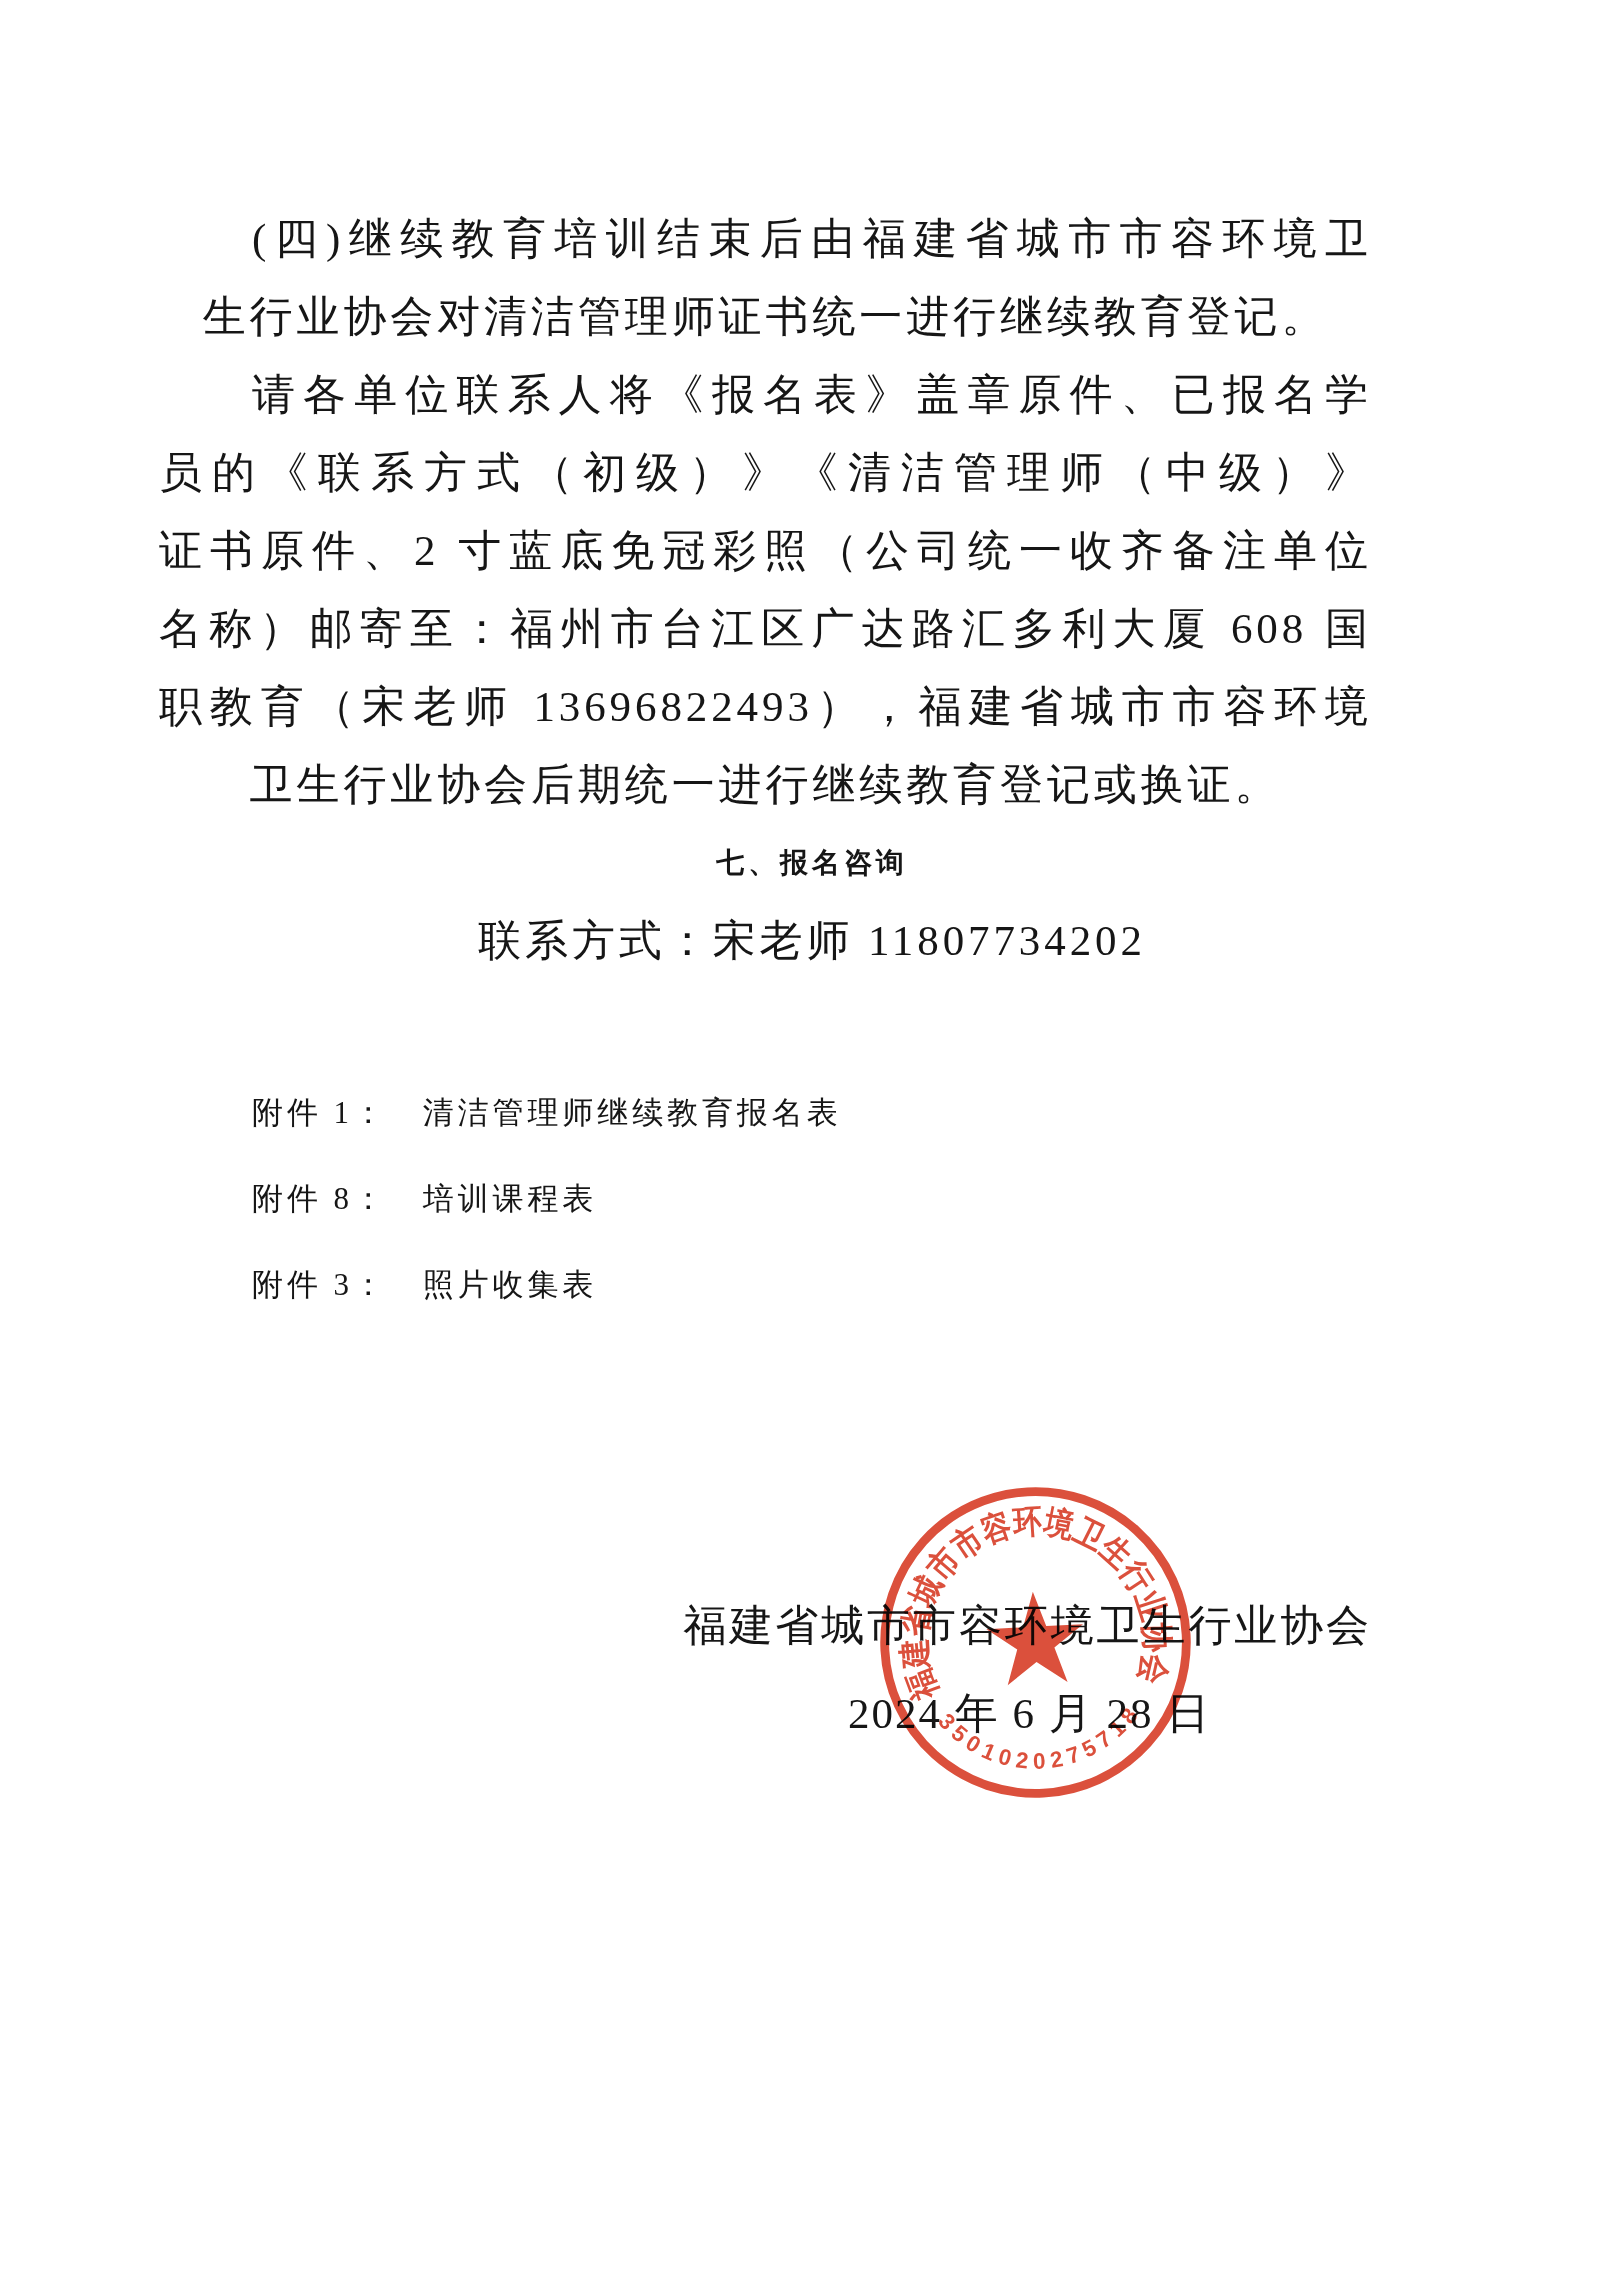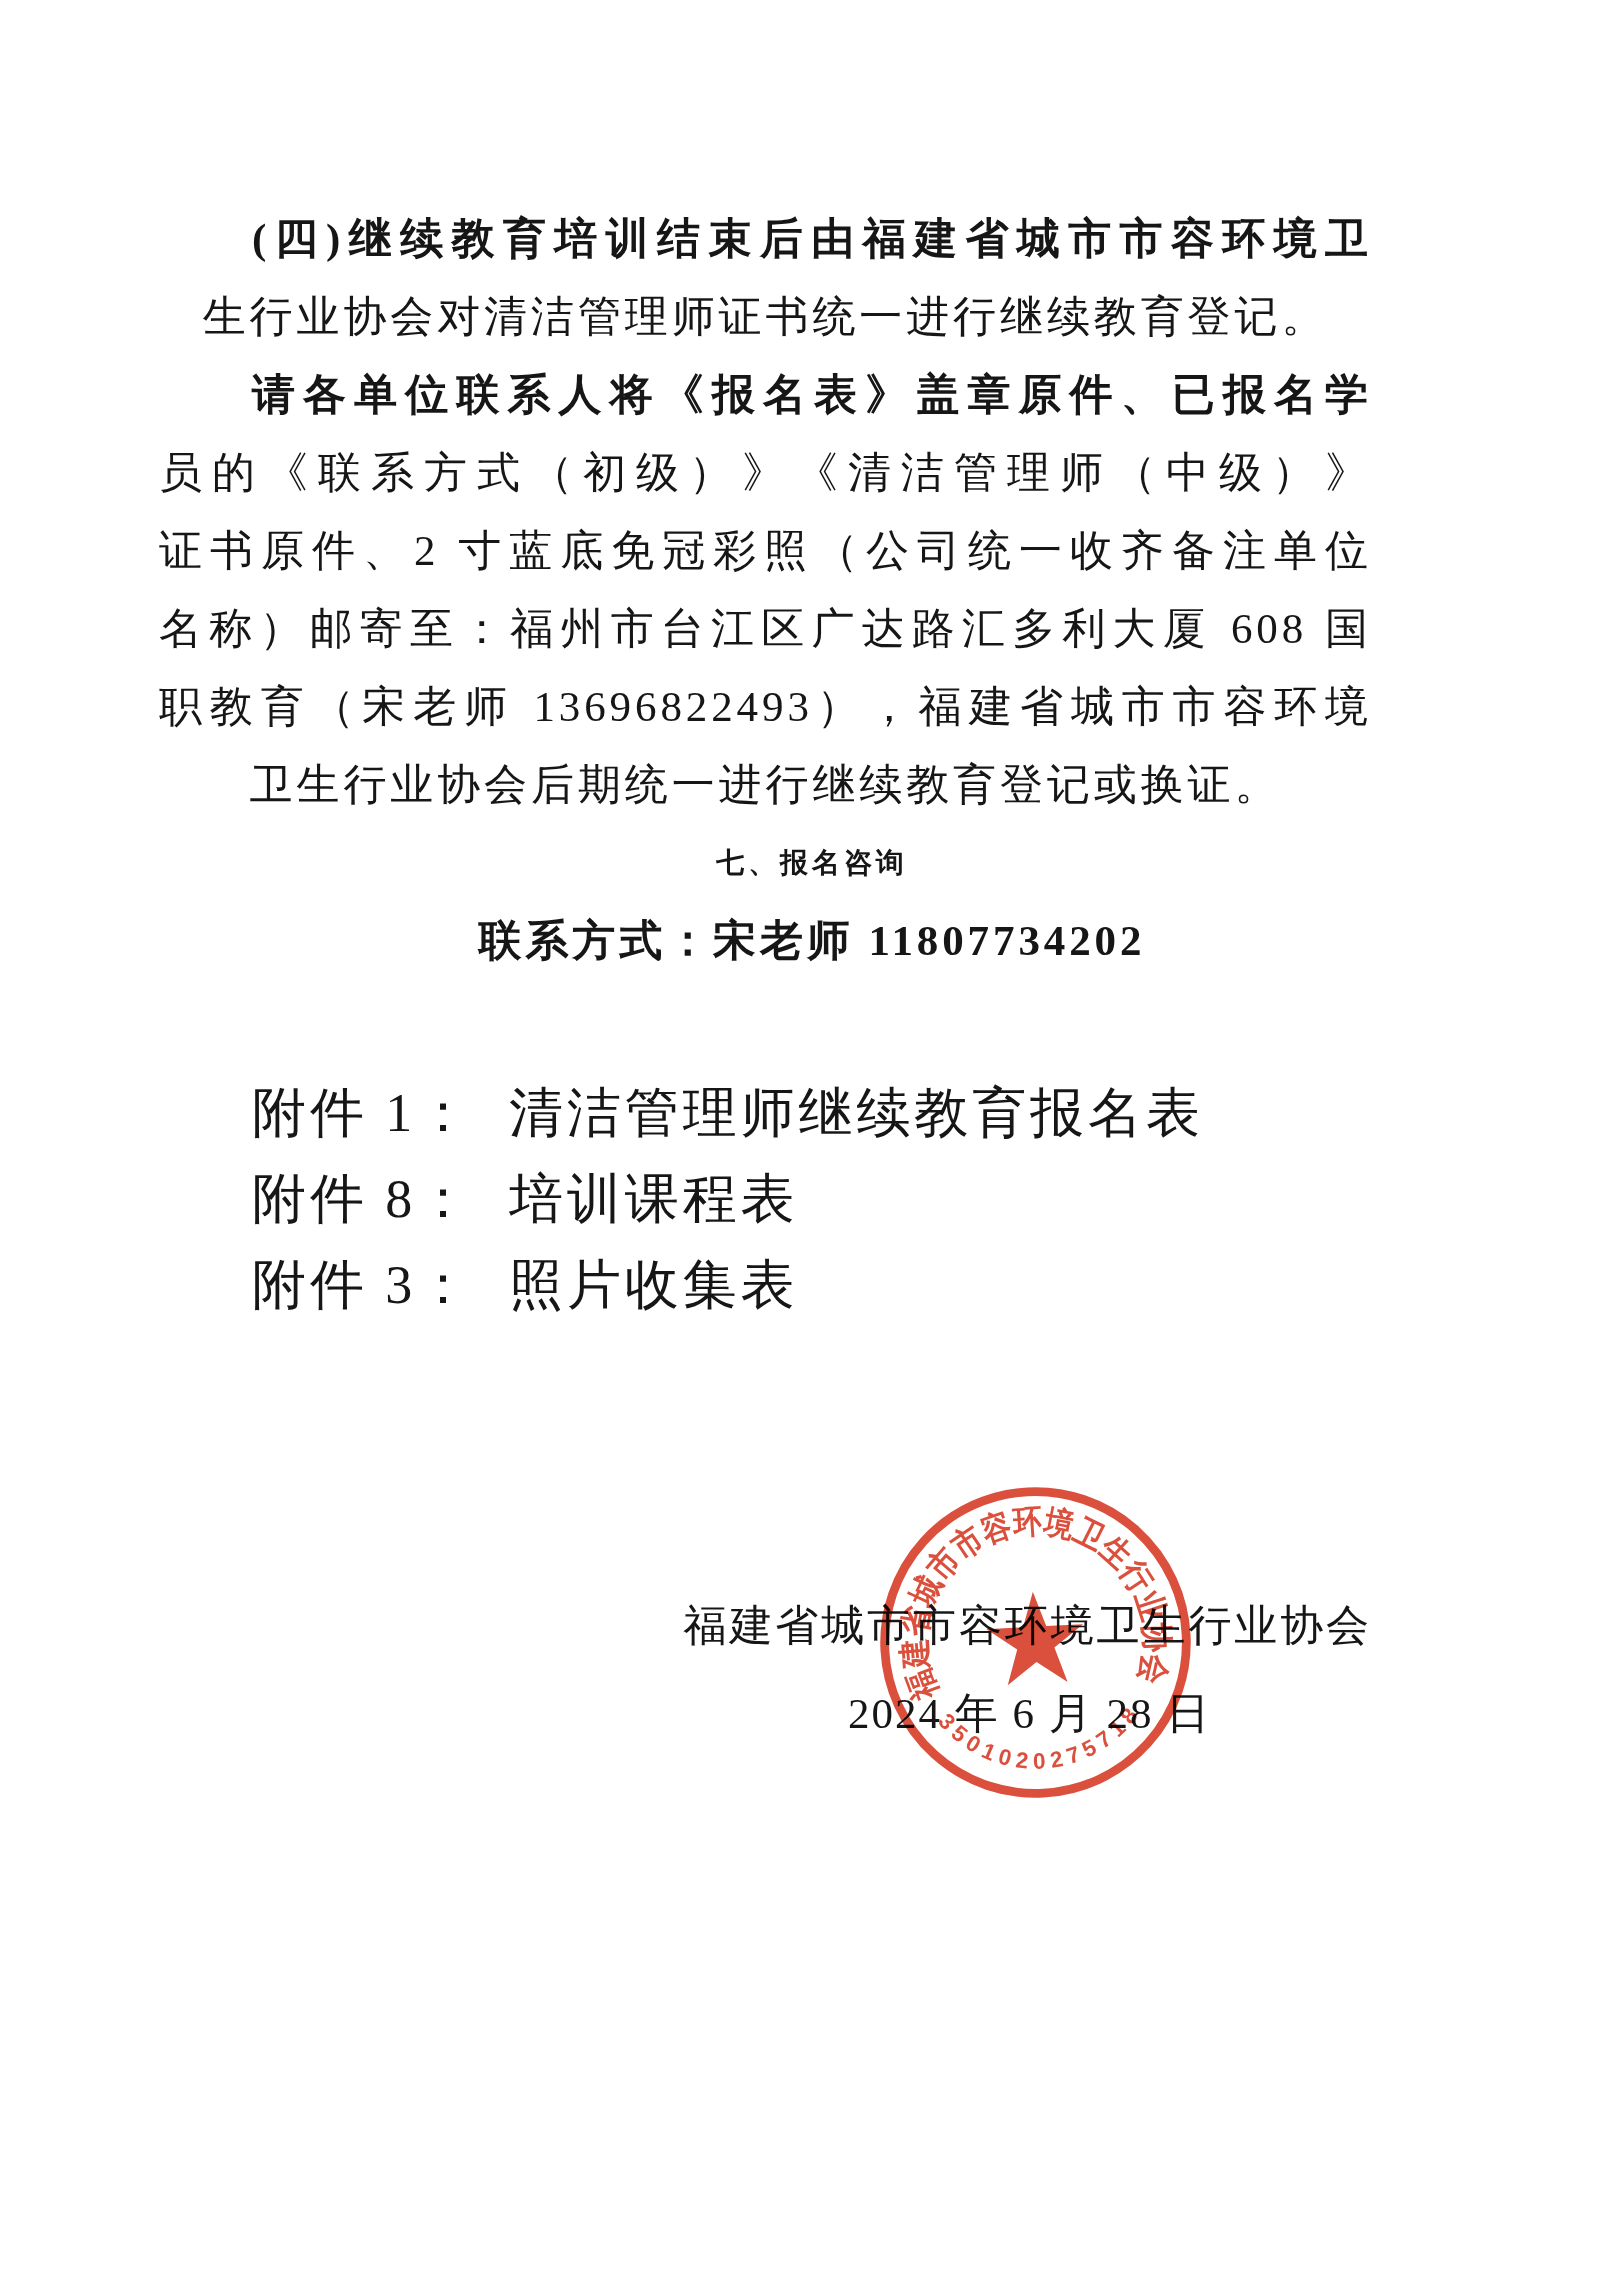--- a/index.html
+++ b/index.html
@@ -30,7 +30,7 @@
     text-align-last: justify;
     text-justify: inter-character;
   }
-  .line.i { text-indent: 93px; font-weight: bold; }
+  .line.i { text-indent: 93px; }
   .heading {
     font-family: "Liberation Sans", "DejaVu Sans", sans-serif;
     font-weight: bold;

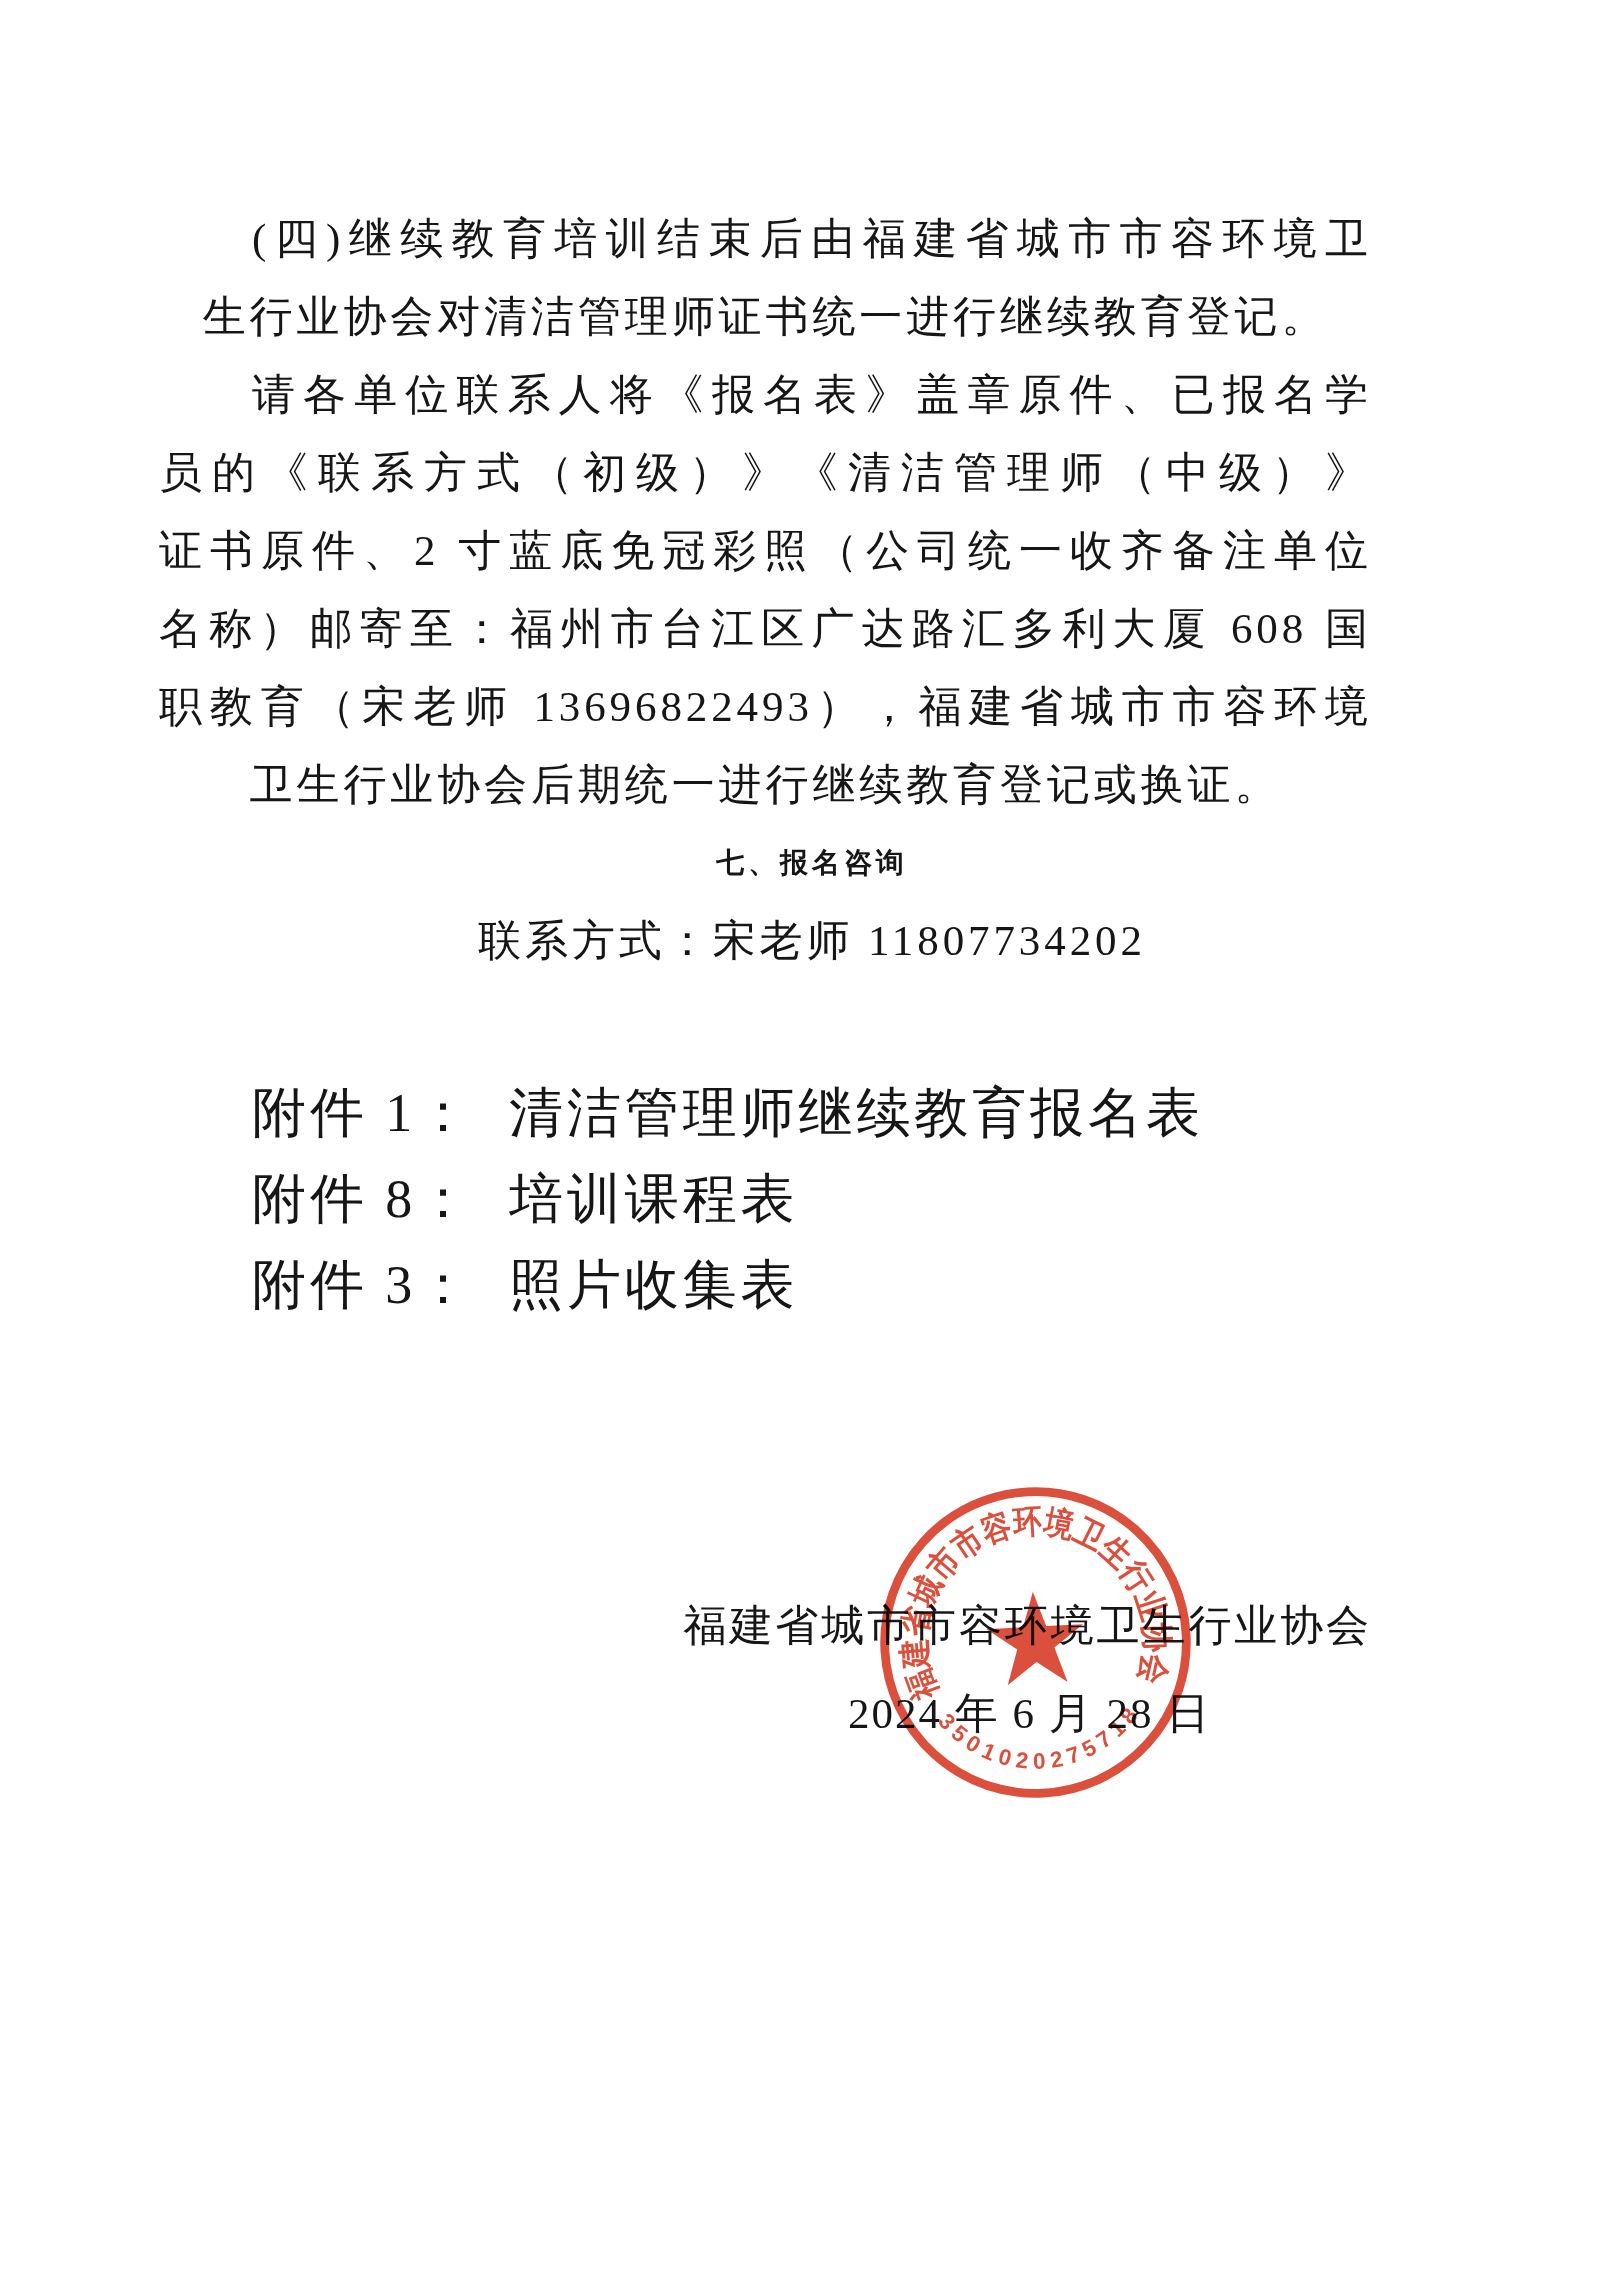--- a/index.html
+++ b/index.html
@@ -38,7 +38,7 @@
   }
   .attachments { margin-top: 90px; padding-left: 93px; }
   .attach-line {
-    font-size: 54px;
+    font-size: 31px;
     line-height: 86px;
     letter-spacing: 3.9px;
   }

